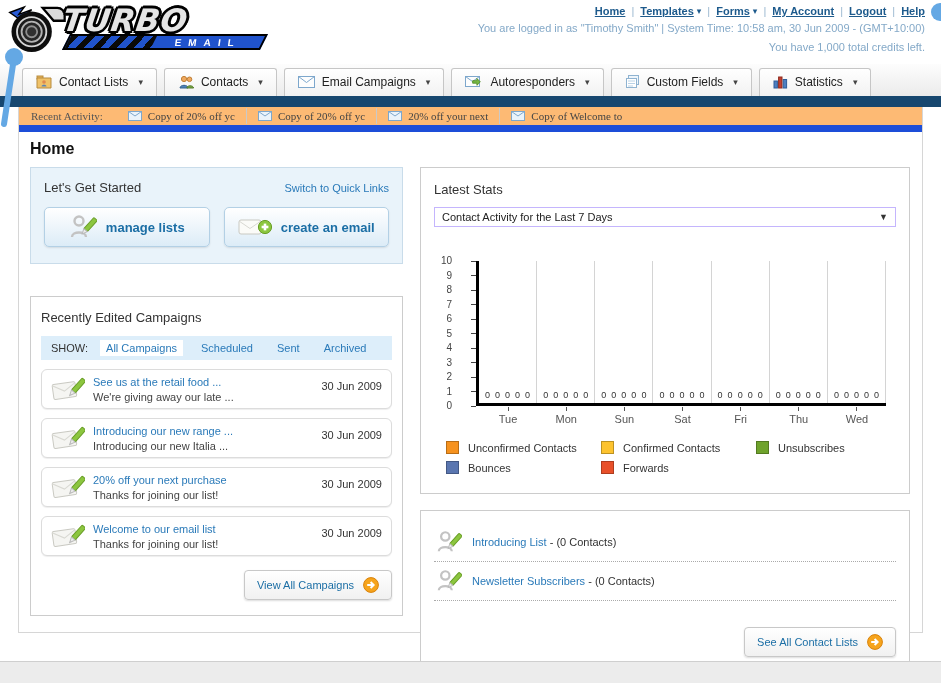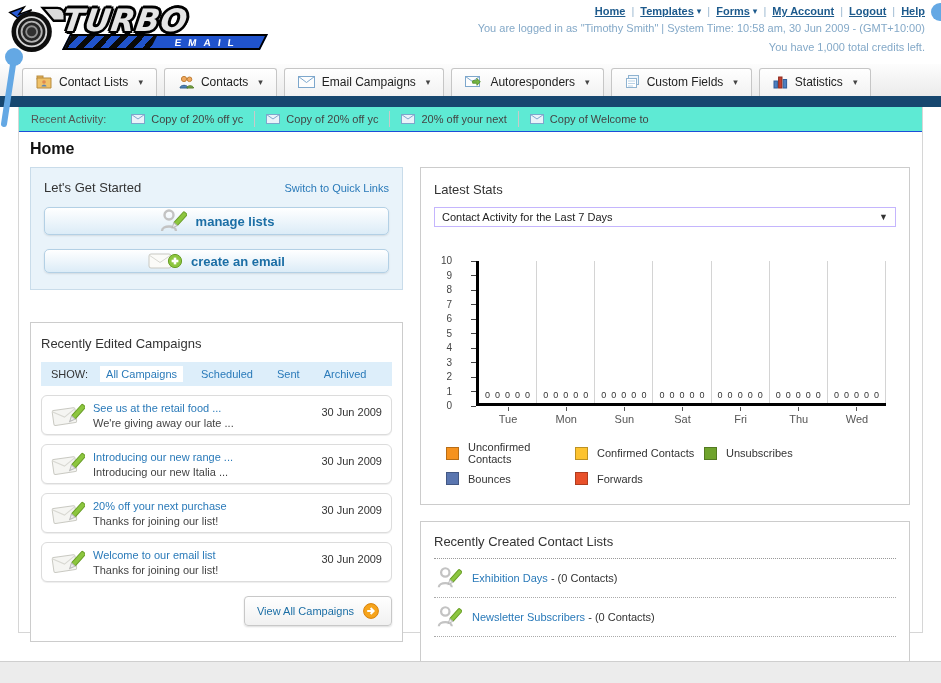--- a/index.html
+++ b/index.html
@@ -35,7 +35,7 @@
 
   
   .content { margin:0 18px; background:#fff; border:1px solid #d6d6d6; border-top:none; height:526px; position:relative; }
-  .recent { display:flex; align-items:center; height:25px; font-size:11px; color:#555; padding-left:12px; border-bottom:1px solid #1d4ed8; background:#5eead4; }
+  .recent { display:flex; align-items:center; height:25px; font-size:11px; color:#555; padding-left:12px; border-bottom:7px solid #1d4ed8; background:#fdba74;font-family:Liberation Serif, serif; }
   .ra-label { margin-right:14px; color:#555; }
   .ra-item { display:flex; align-items:center; gap:6px; padding:0 11px; color:#444; height:16px; cursor:pointer; }
   .ra-item + .ra-item { border-left:1px solid #c9c9c9; }

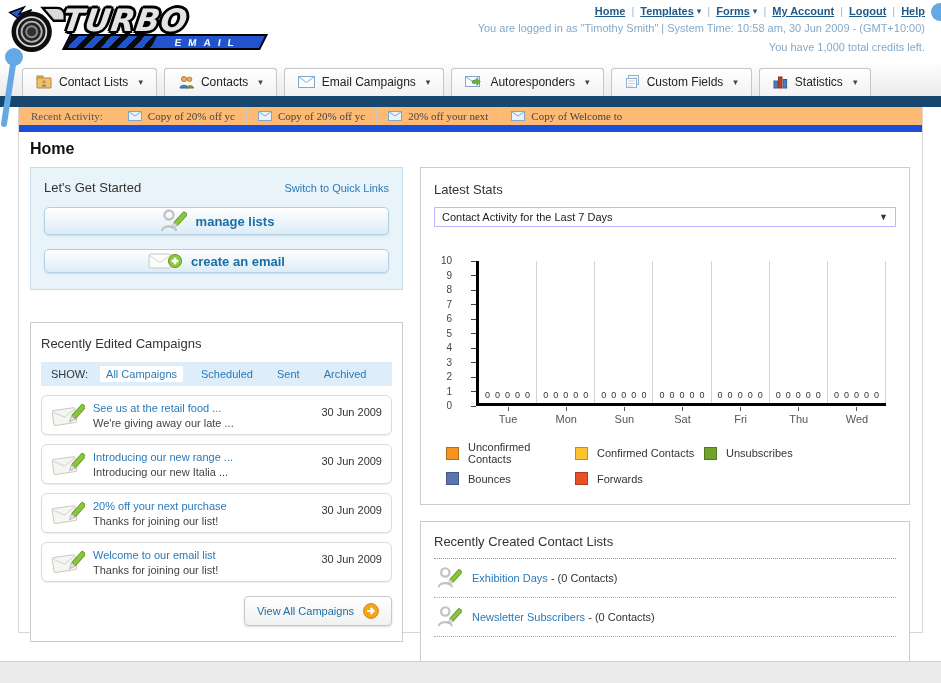--- a/index.html
+++ b/index.html
@@ -50,7 +50,7 @@
   .panel-head { display:flex; justify-content:space-between; align-items:center; margin-bottom:12px; }
   .panel-title { font-size:13px; color:#333; }
   .small-link { font-size:11px; color:#2a7ab9; text-decoration:none; cursor:pointer; }
-  .gs-buttons { display:flex; gap:14px;flex-direction:column; }
+  .gs-buttons { display:flex; gap:14px; }
   .gs-btn { flex:1; height:40px; display:flex; align-items:center; justify-content:center; gap:9px; background:linear-gradient(#ffffff,#dcecf7); border:1px solid #b3d0e5; border-radius:5px; color:#1b6ea5; font-weight:bold; font-size:13px; cursor:pointer; box-shadow:0 1px 2px rgba(0,0,0,.10); }
 
   

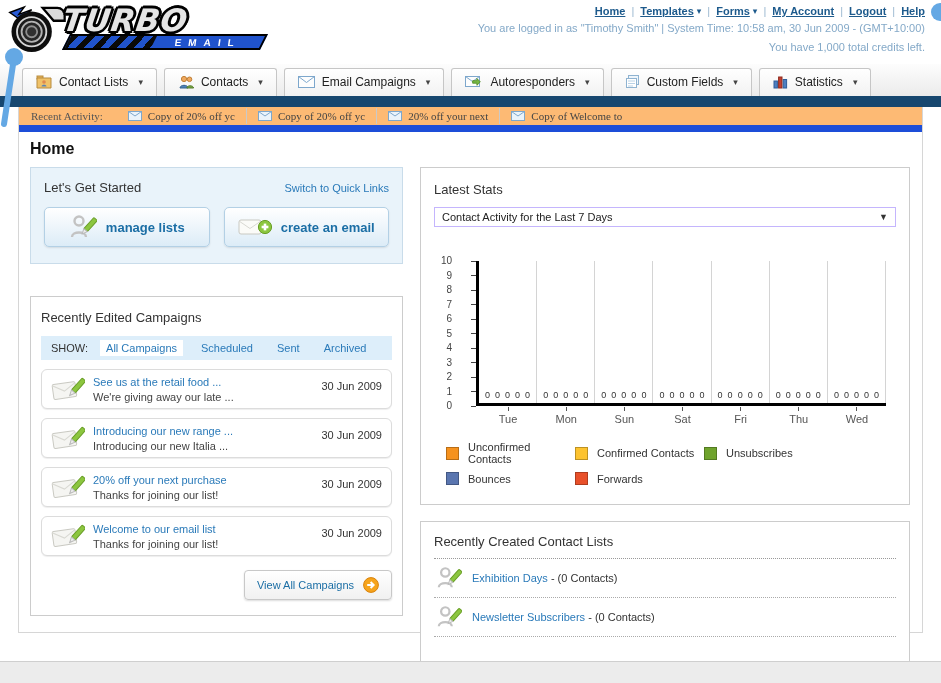--- a/index.html
+++ b/index.html
@@ -82,7 +82,7 @@
   .dlab { flex:1; text-align:center; font-size:11px; color:#555; }
   .xtick { display:block; width:1px; height:4px; background:#555; margin:1px auto 2px; }
   .legend { display:flex; flex-wrap:wrap; width:480px; margin:16px 0 0 12px; }
-  .legend-item { display:flex; align-items:center; gap:9px; width:129px; margin-bottom:7px; font-size:11px; color:#333; }
+  .legend-item { display:flex; align-items:center; gap:9px; width:155px; margin-bottom:7px; font-size:11px; color:#333; }
   .swatch { width:13px; height:13px; flex:none; border:1px solid rgba(0,0,0,.25); }
 
   

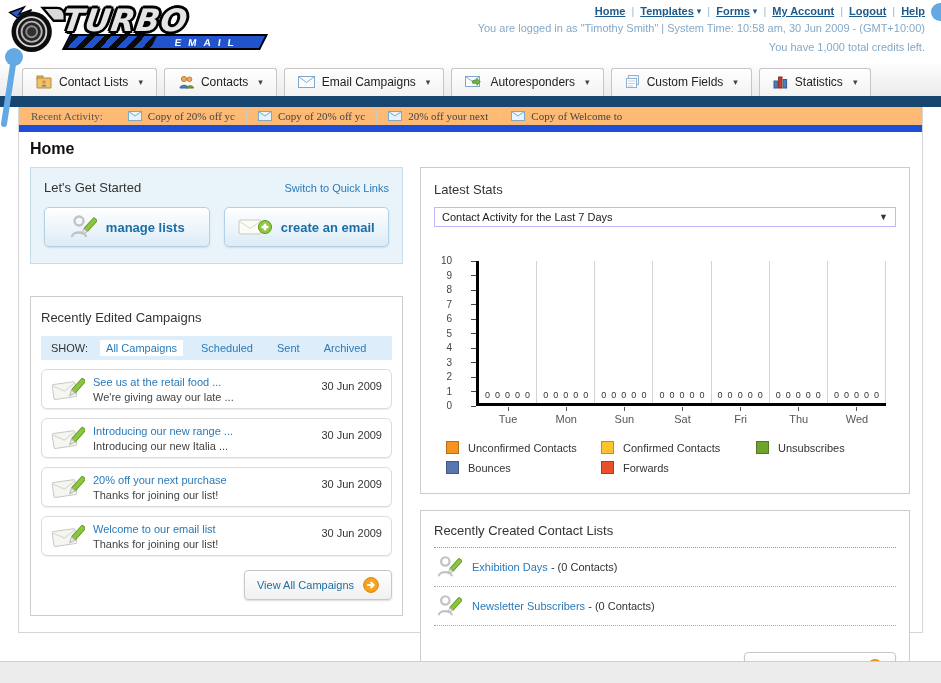--- a/index.html
+++ b/index.html
@@ -521,7 +521,6 @@
           </div>
 
           <div class="panel lists-panel">
-            <div class="lists-title">Recently Created Contact Lists</div>
 
               <div class="list-item">
                 <svg width="26" height="26" viewBox="0 0 28 26">

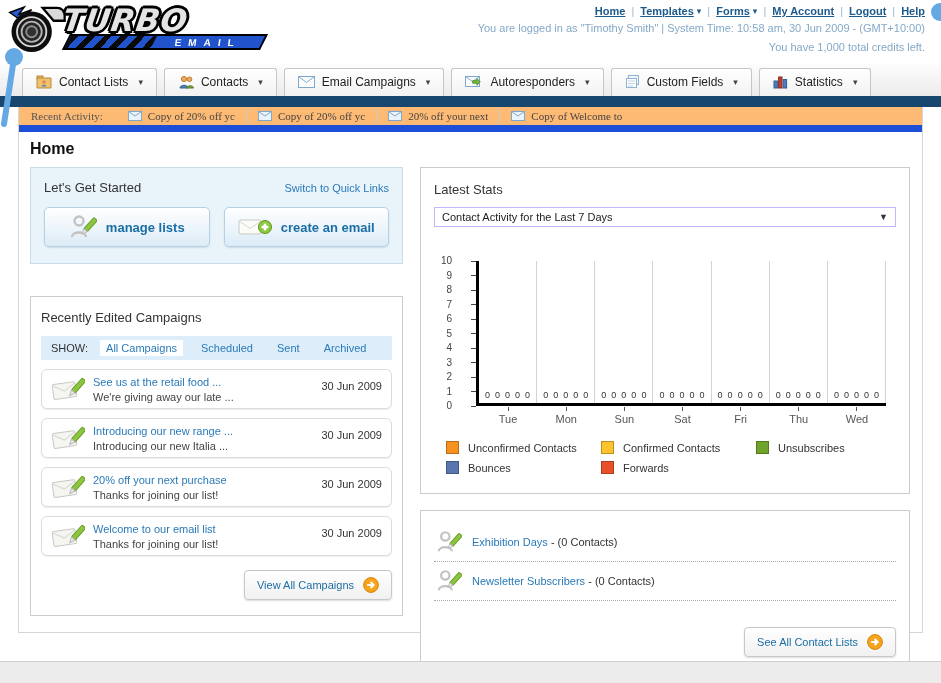--- a/index.html
+++ b/index.html
@@ -531,7 +531,7 @@
                     <path d="M17 17 l2.3 5 2.3-5 z" fill="#ececec" stroke="#b9b9b9"></path>
                   </g>
                 </svg>
-                <span><a class="list-link">Exhibition Days</a> <span class="list-count">- (0 Contacts)</span></span>
+                <span><a class="list-link">Introducing List</a> <span class="list-count">- (0 Contacts)</span></span>
               </div>
 
               <div class="list-item">

